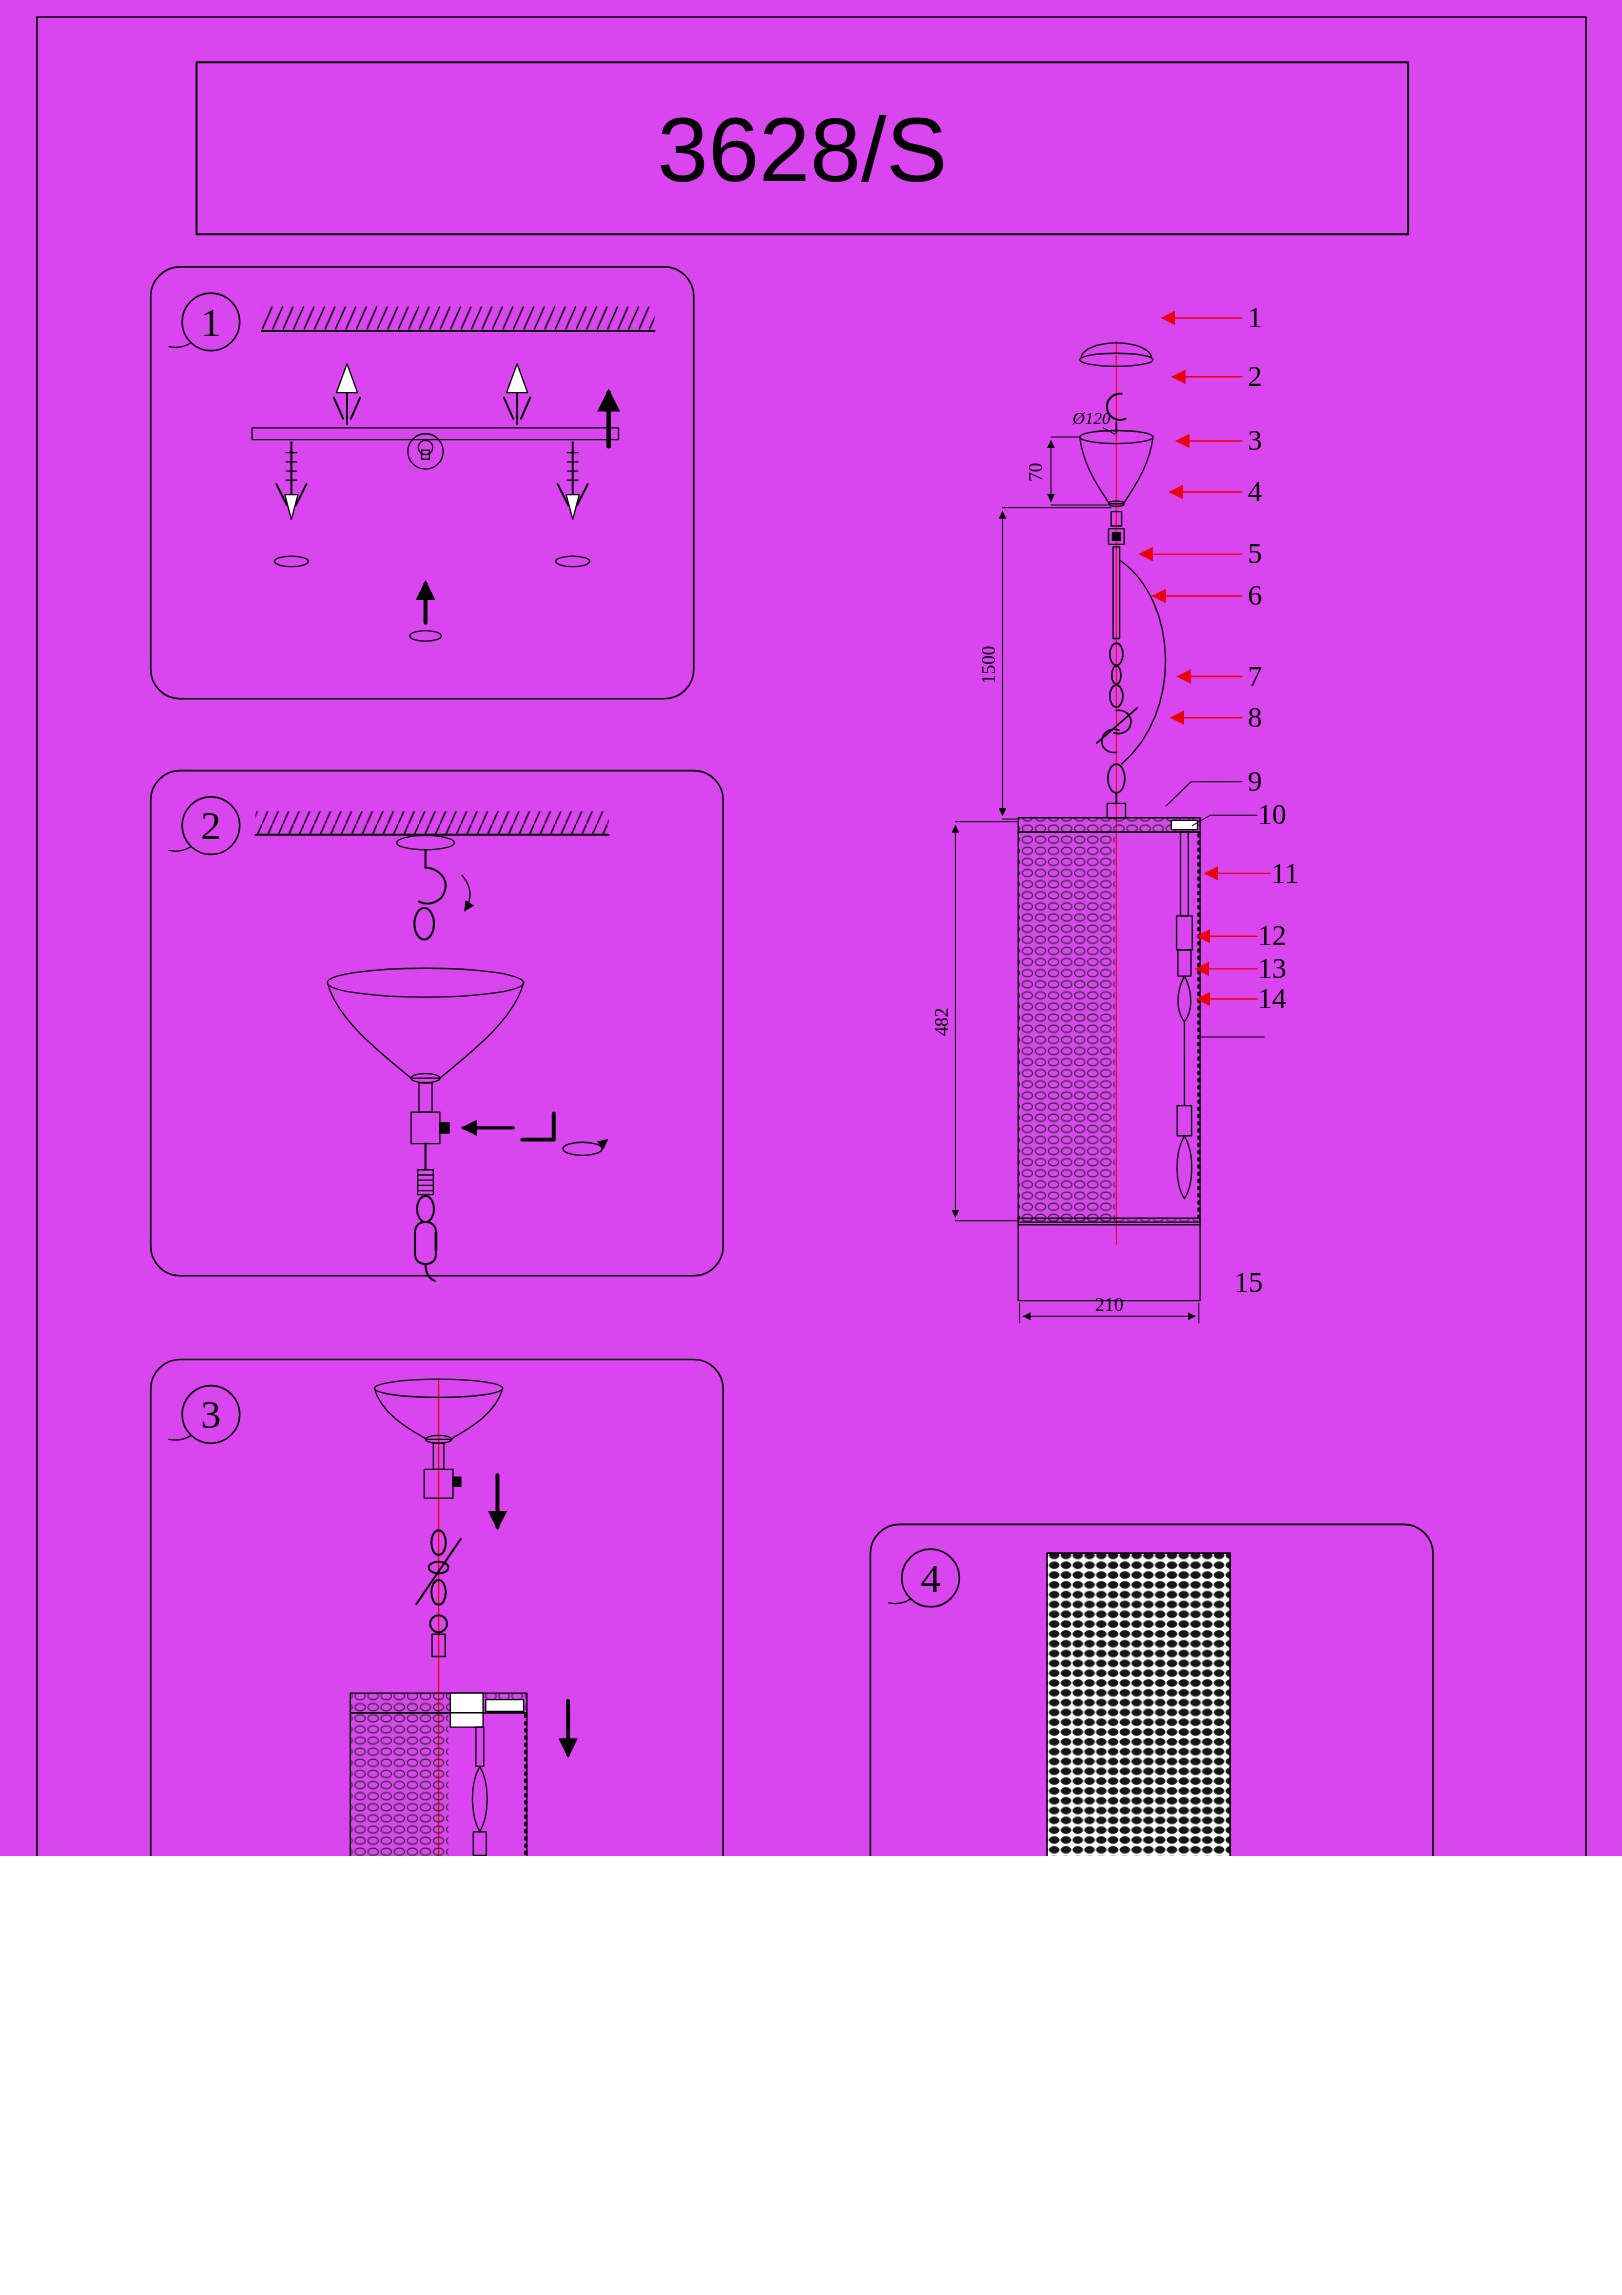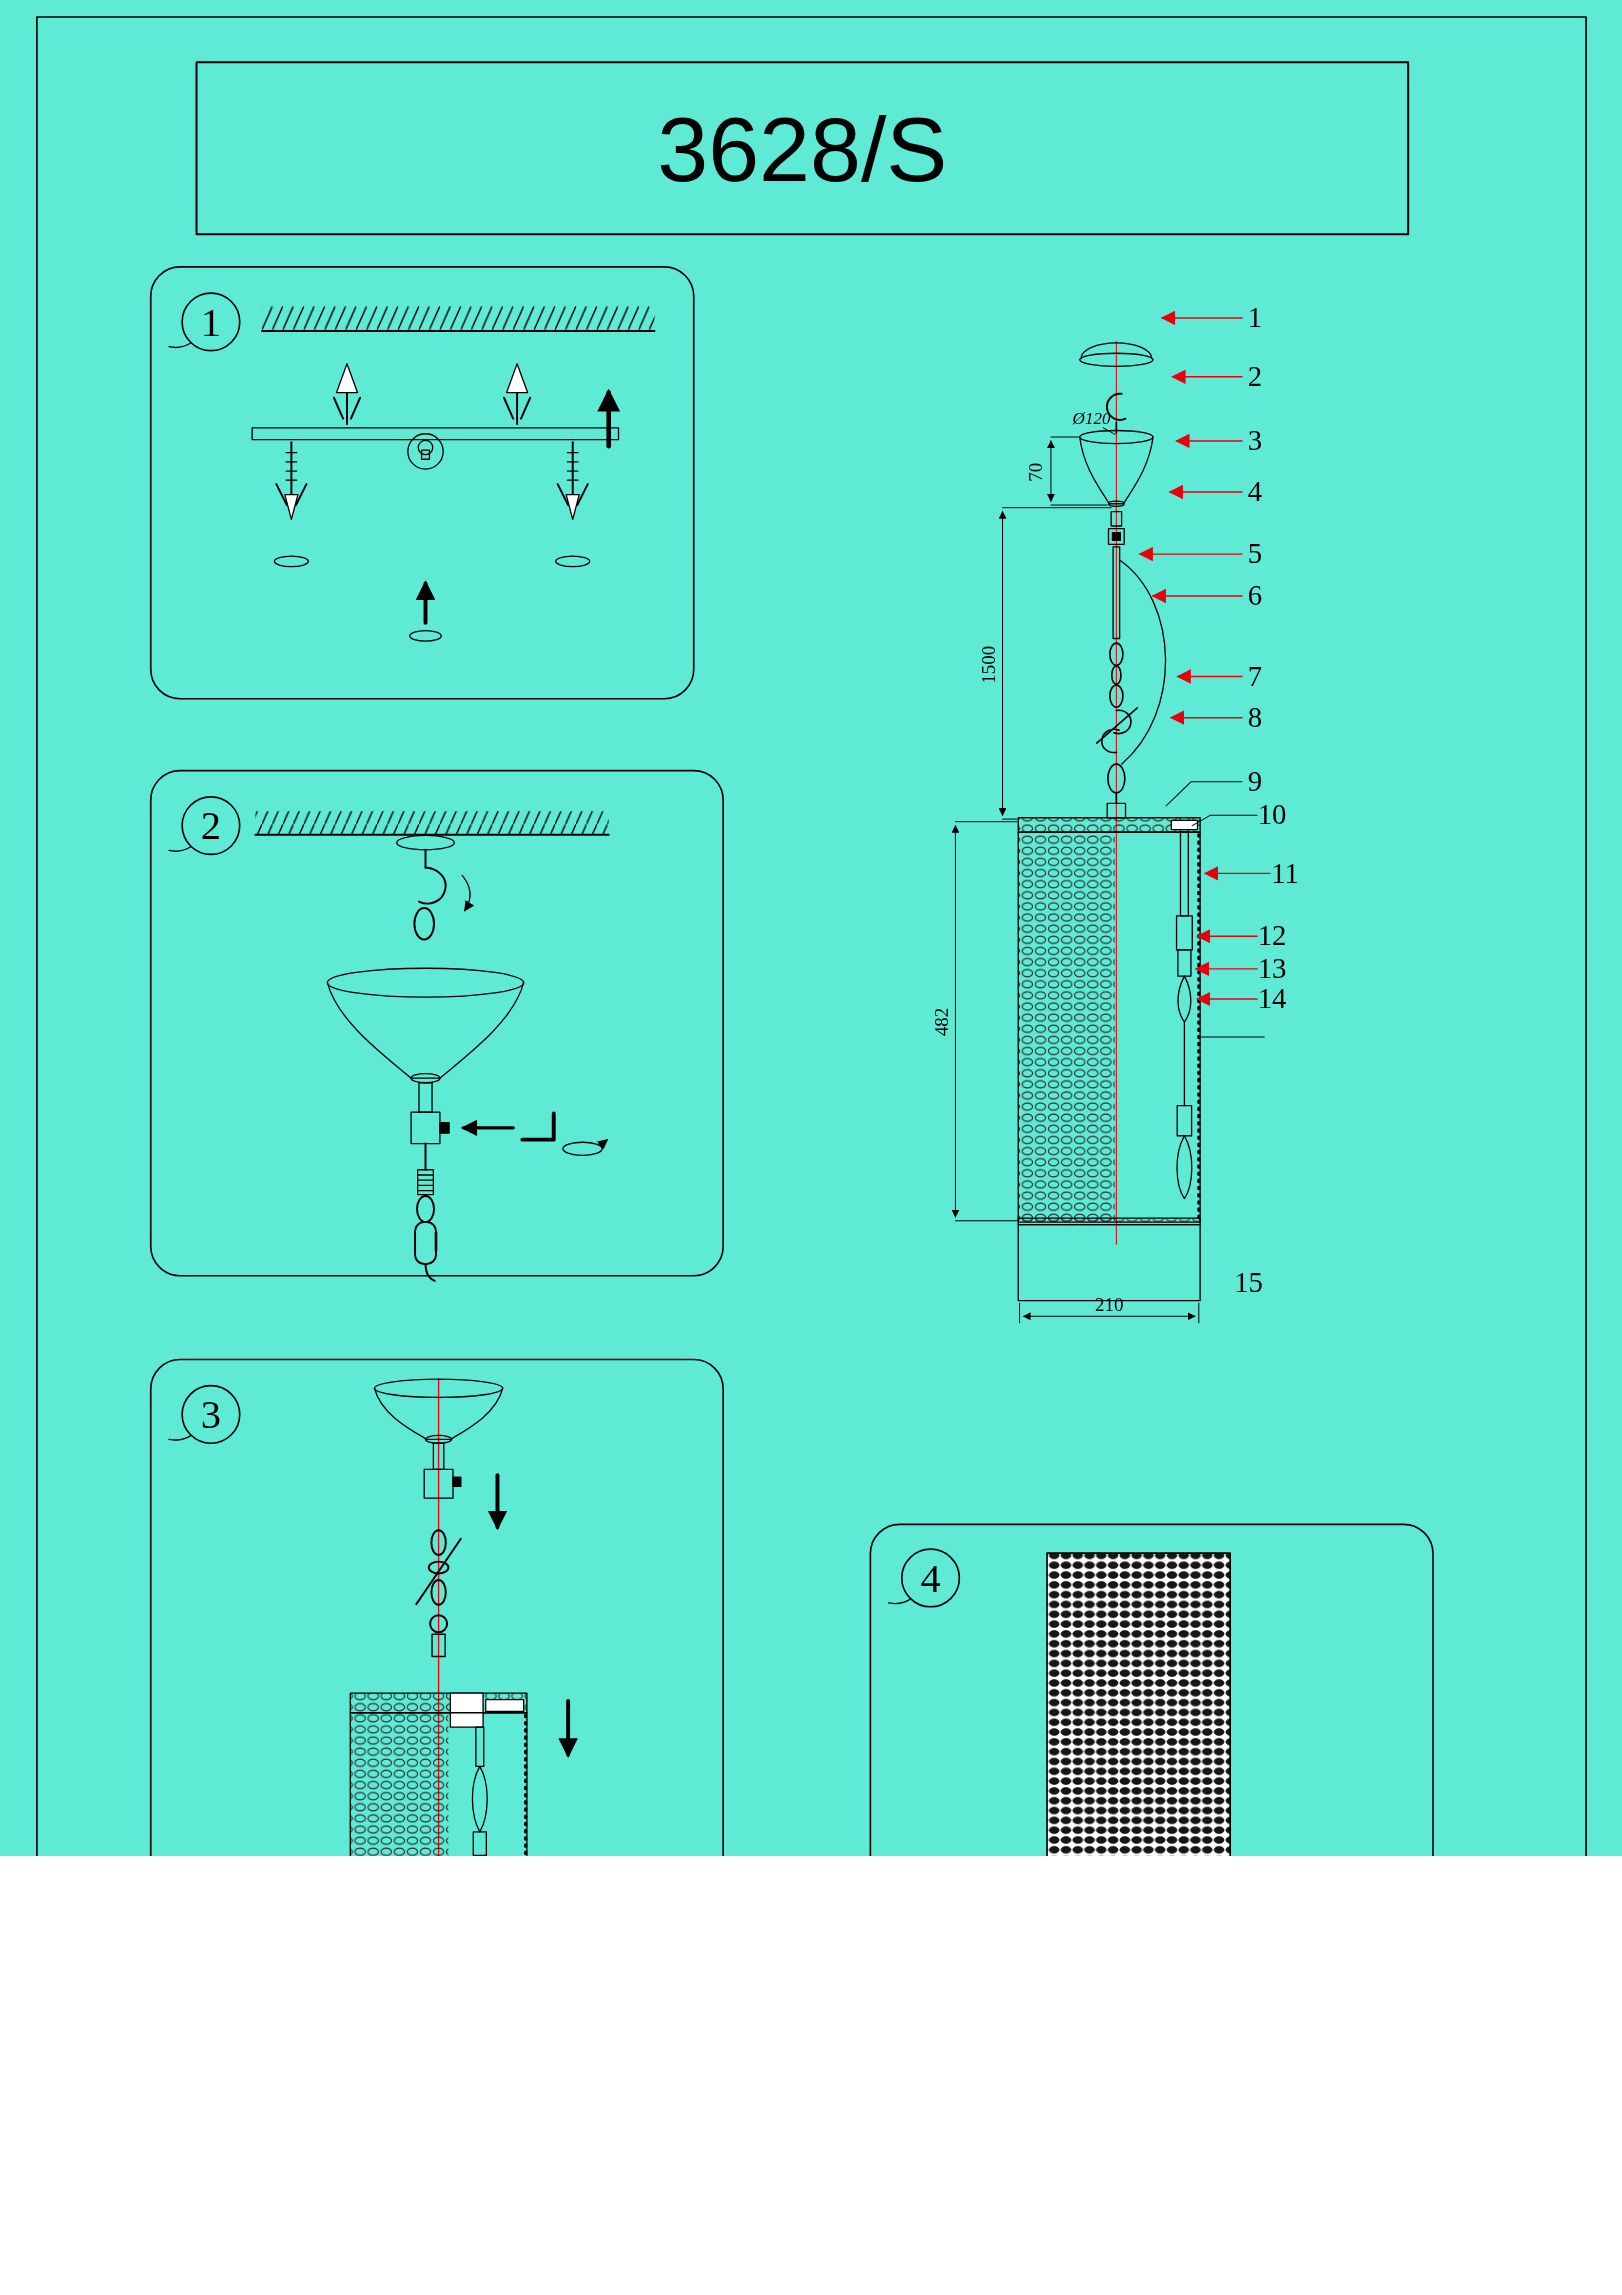--- a/index.html
+++ b/index.html
@@ -3,7 +3,7 @@
 <meta charset="utf-8">
 <style>
   html,body{margin:0;padding:0;background:#ffffff;}
-  .page{position:relative;width:1623px;height:1856px;background:#5eead4;overflow:hidden;text-align:center;}
+  .page{position:relative;width:1623px;height:1856px;background:#d946ef;overflow:hidden;text-align:center;}
   svg{display:block;}
   svg text{font-family:"Liberation Serif",serif;fill:#000;stroke:none;}
   .title{font-family:"Liberation Sans",sans-serif;font-size:140px;text-anchor:middle;}

